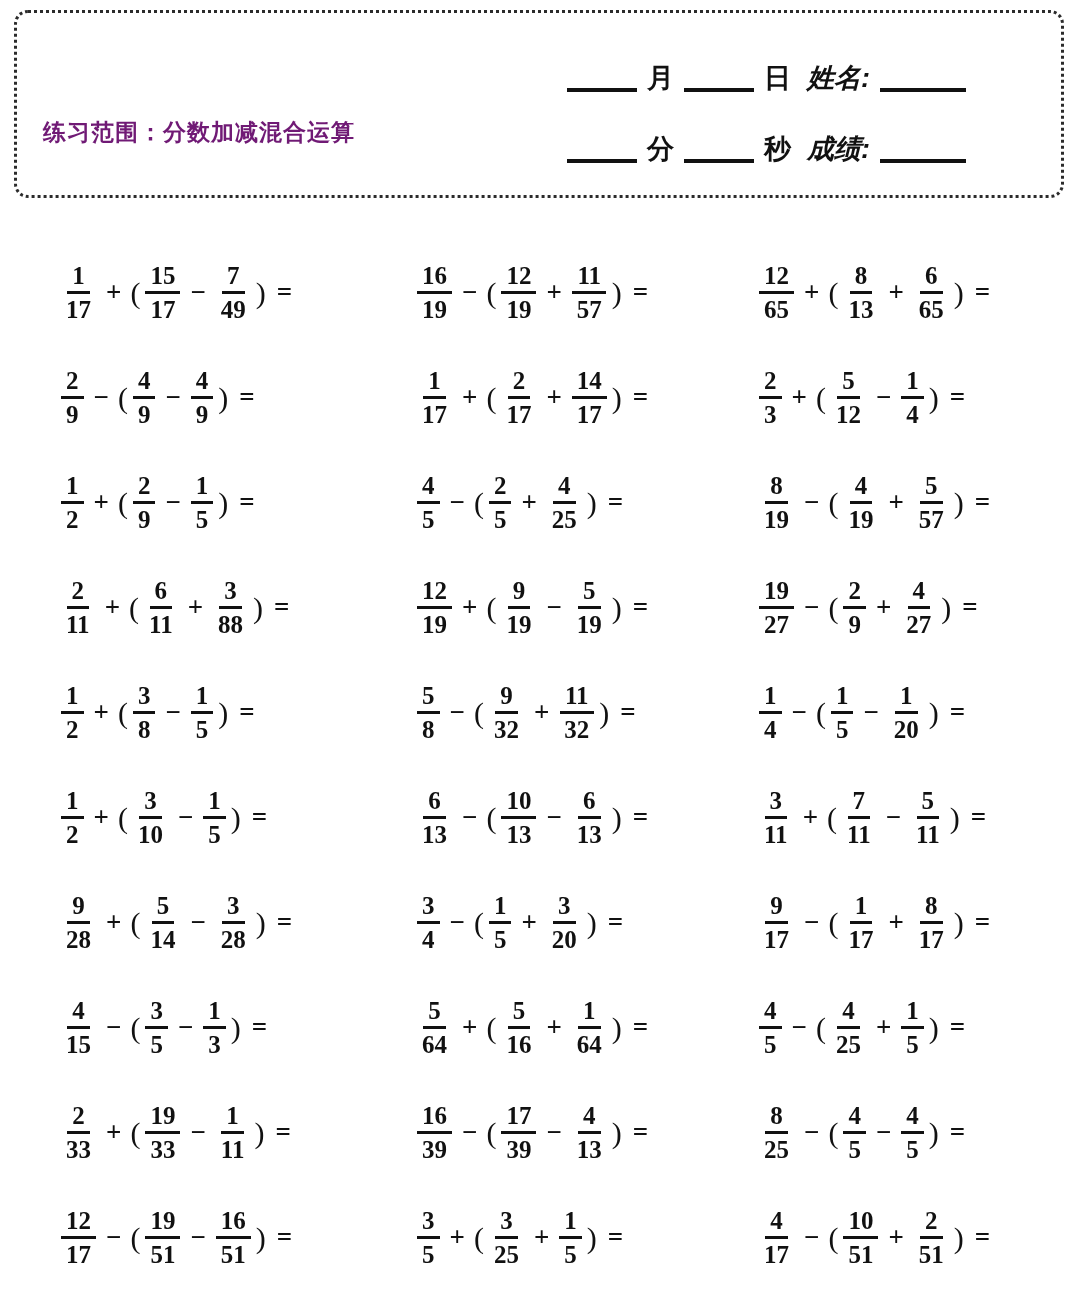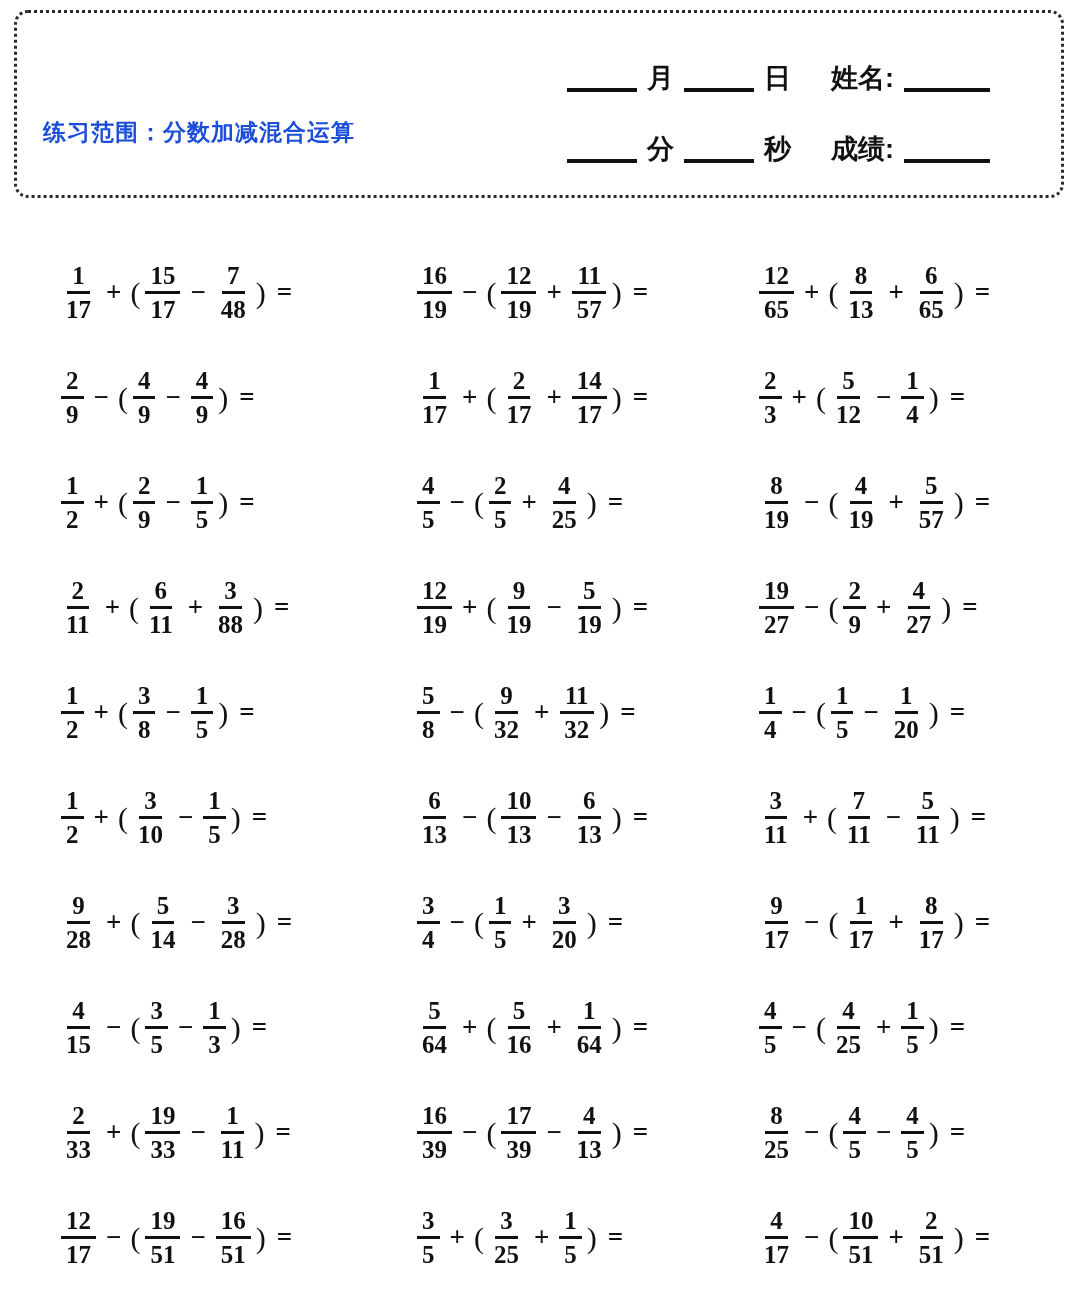--- a/index.html
+++ b/index.html
@@ -32,7 +32,7 @@
     border-bottom:4px solid #111;margin:0 10px;
   }
   .blank.name{width:86px;margin-right:0;}
-  .sp-label{margin-left:40px;}
+  .sp-label{margin-left:16px;font-style:italic;}
   
   .problems{
     position:absolute;left:58px;top:240px;

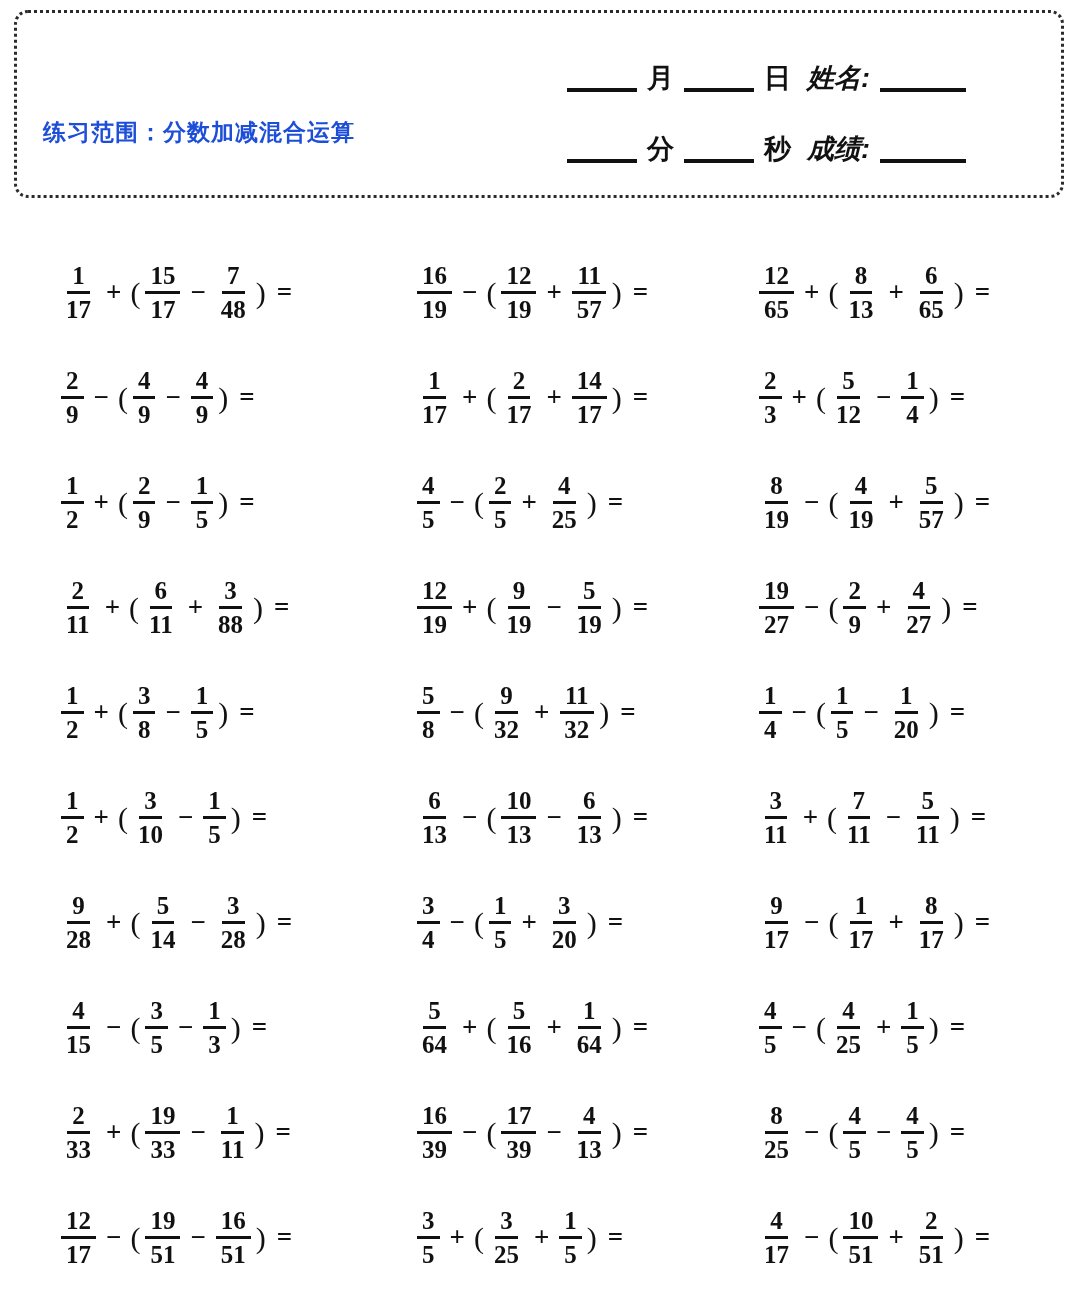--- a/index.html
+++ b/index.html
@@ -17,7 +17,7 @@
   .scope{
     position:absolute;left:26px;top:104px;
     font-family:"Liberation Sans", sans-serif;
-    font-weight:700;font-size:23px;color:#1d4ed8;letter-spacing:1px;
+    font-weight:700;font-size:23px;color:#701a75;letter-spacing:1px;
   }
   .fills{
     position:absolute;left:540px;top:52px;display:flex;flex-direction:column;gap:44px;

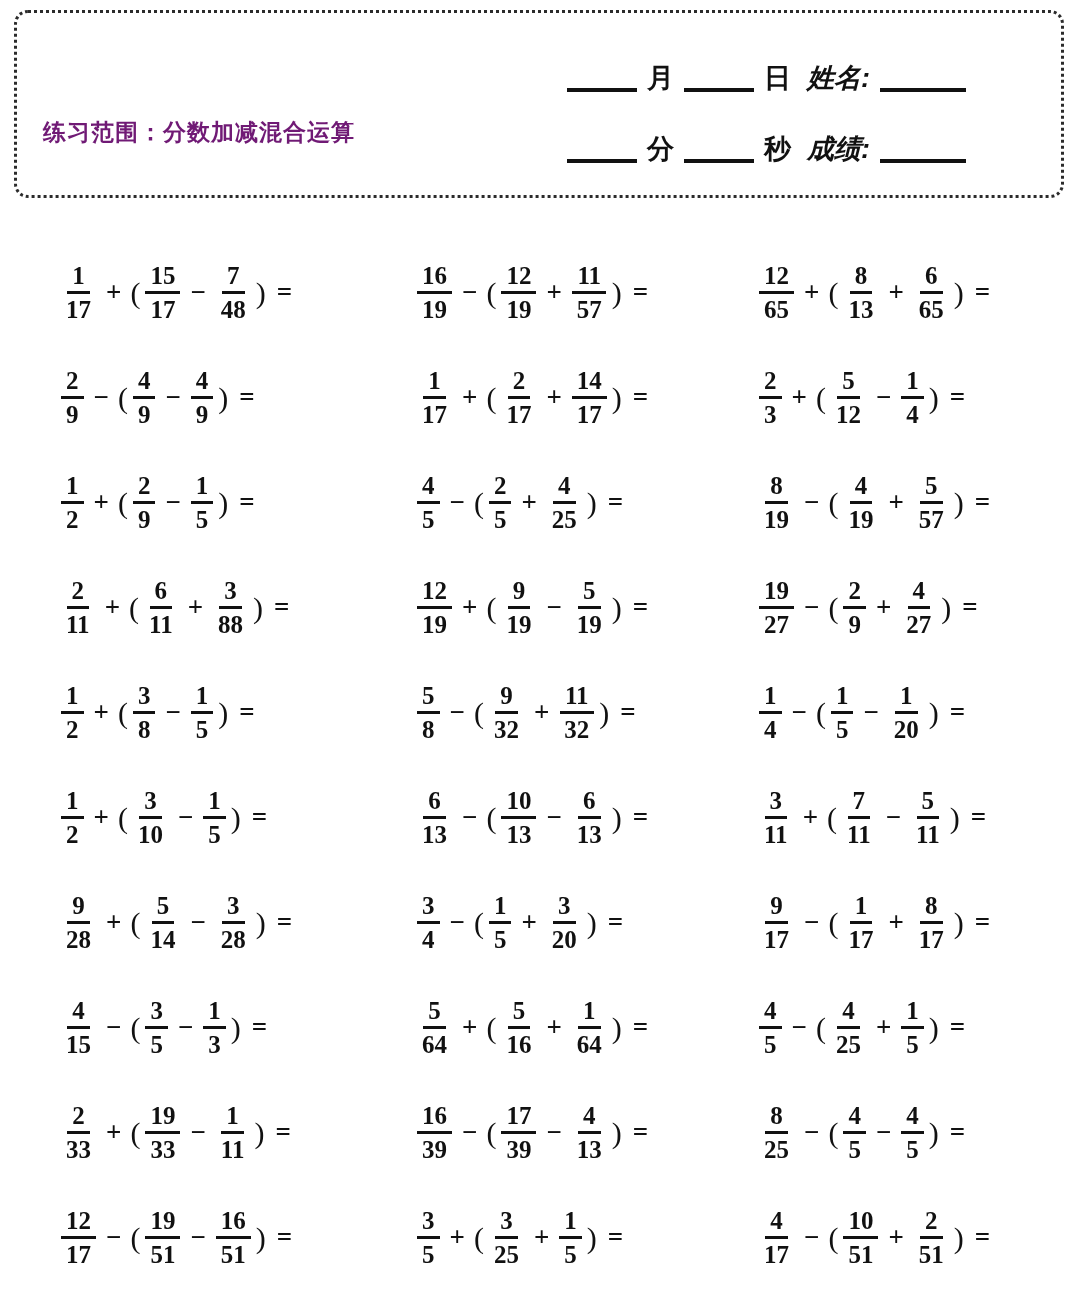--- a/index.html
+++ b/index.html
@@ -91,7 +91,7 @@
       <span class="op">−</span>
       <span class="frac">
         <span class="num">7</span>
-        <span class="den">48</span>
+        <span class="den">49</span>
       </span>
       <span class="paren">)</span>
       <span class="eq">=</span>

